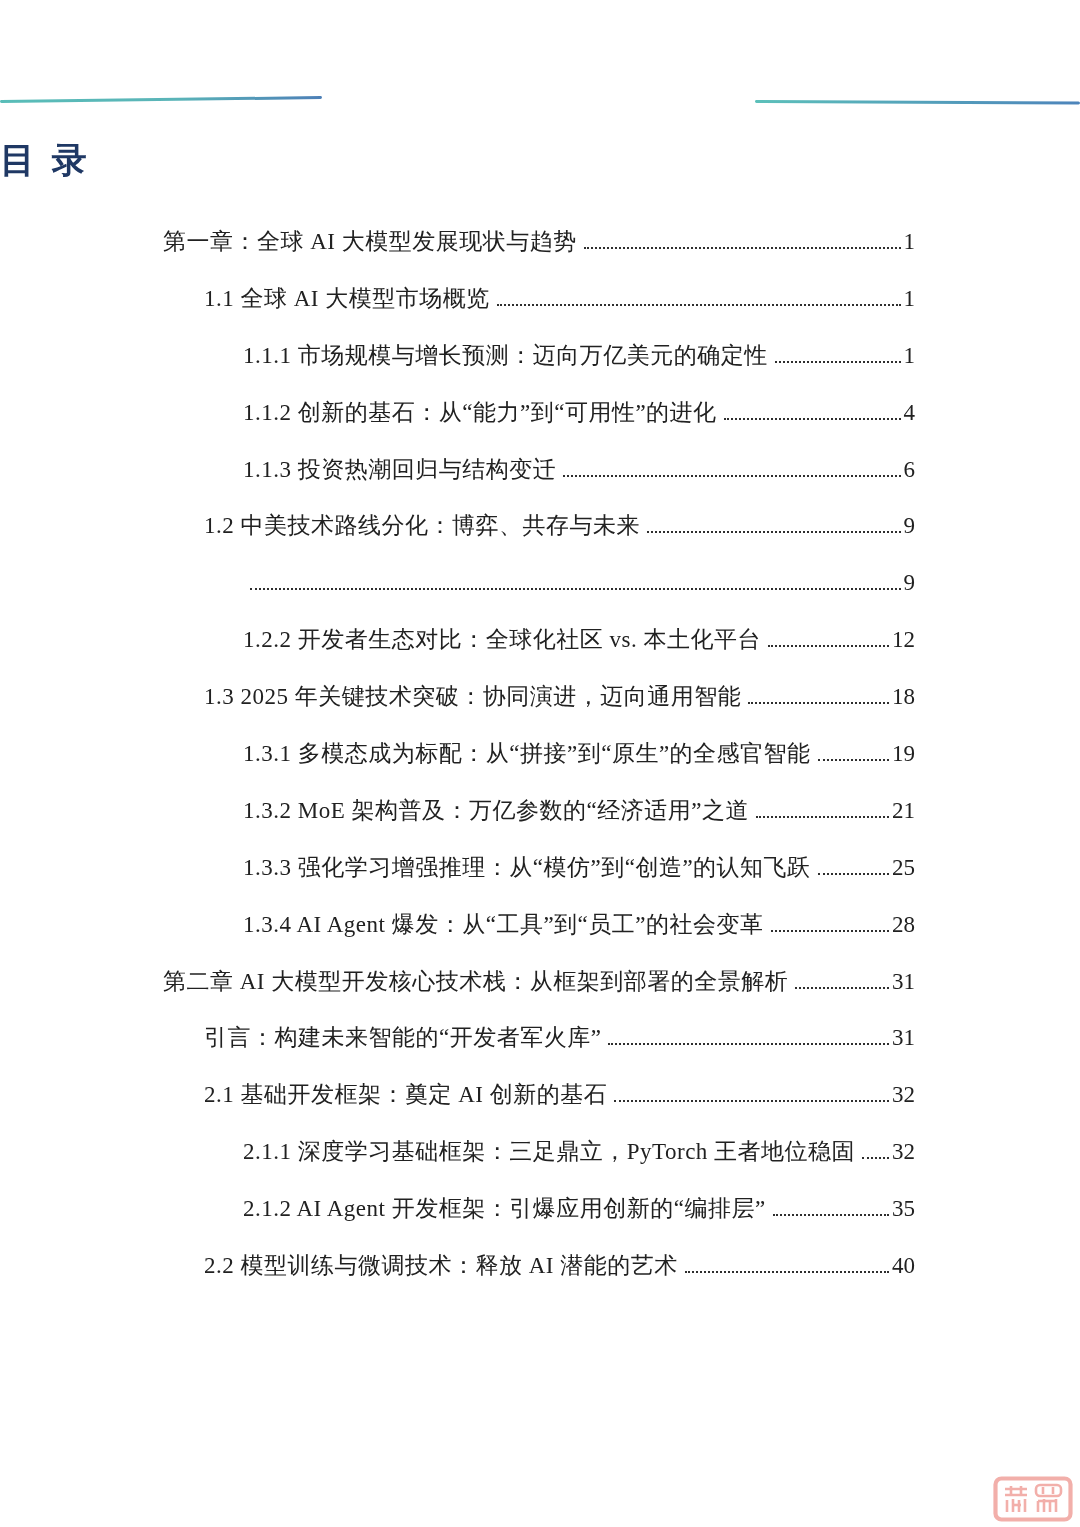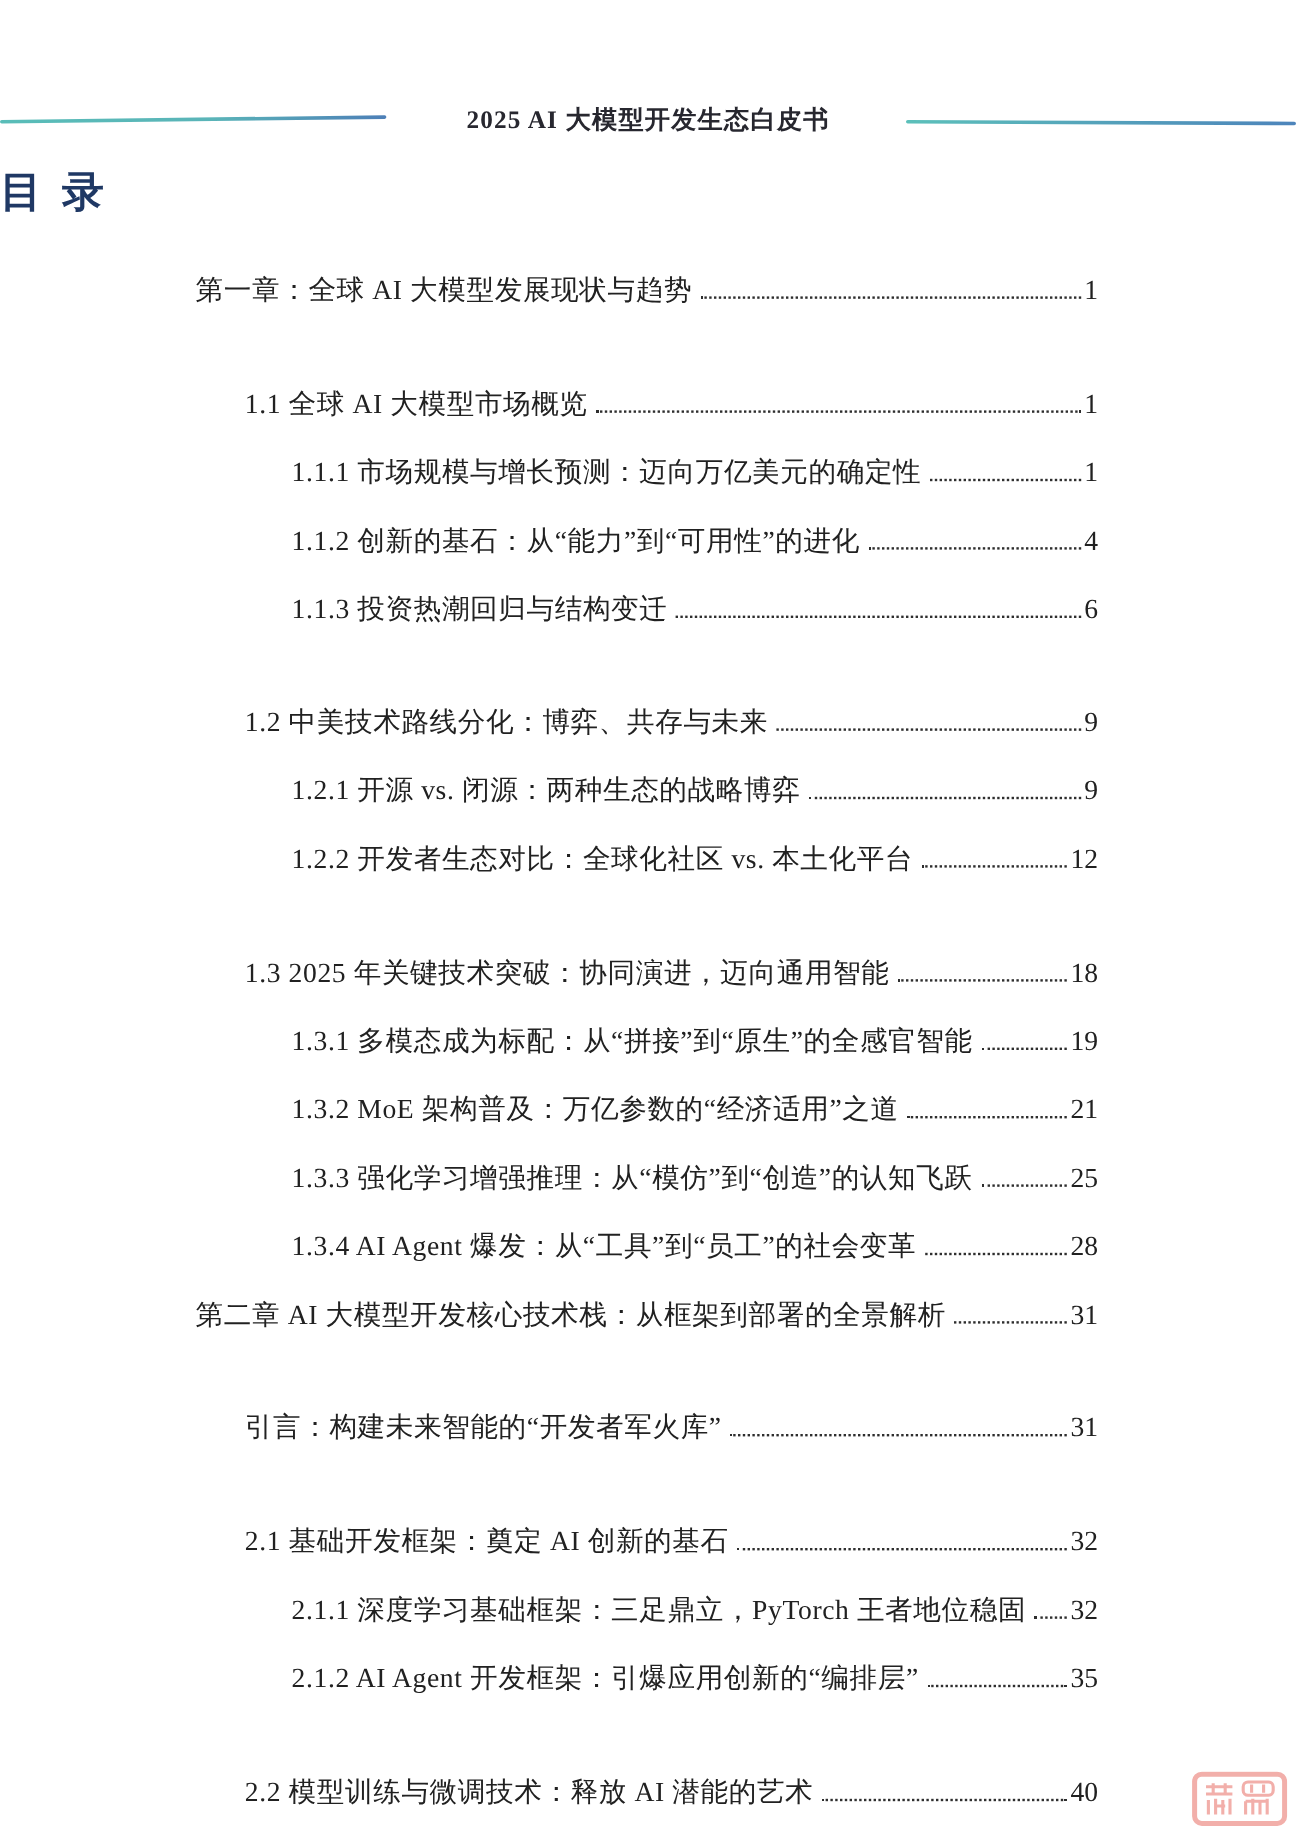--- a/index.html
+++ b/index.html
@@ -83,7 +83,6 @@
 
 <div class="page-header">
   <div class="header-line left"></div>
-  <div class="header-title">2025 AI 大模型开发生态白皮书</div>
   <div class="header-line right"></div>
 </div>
 

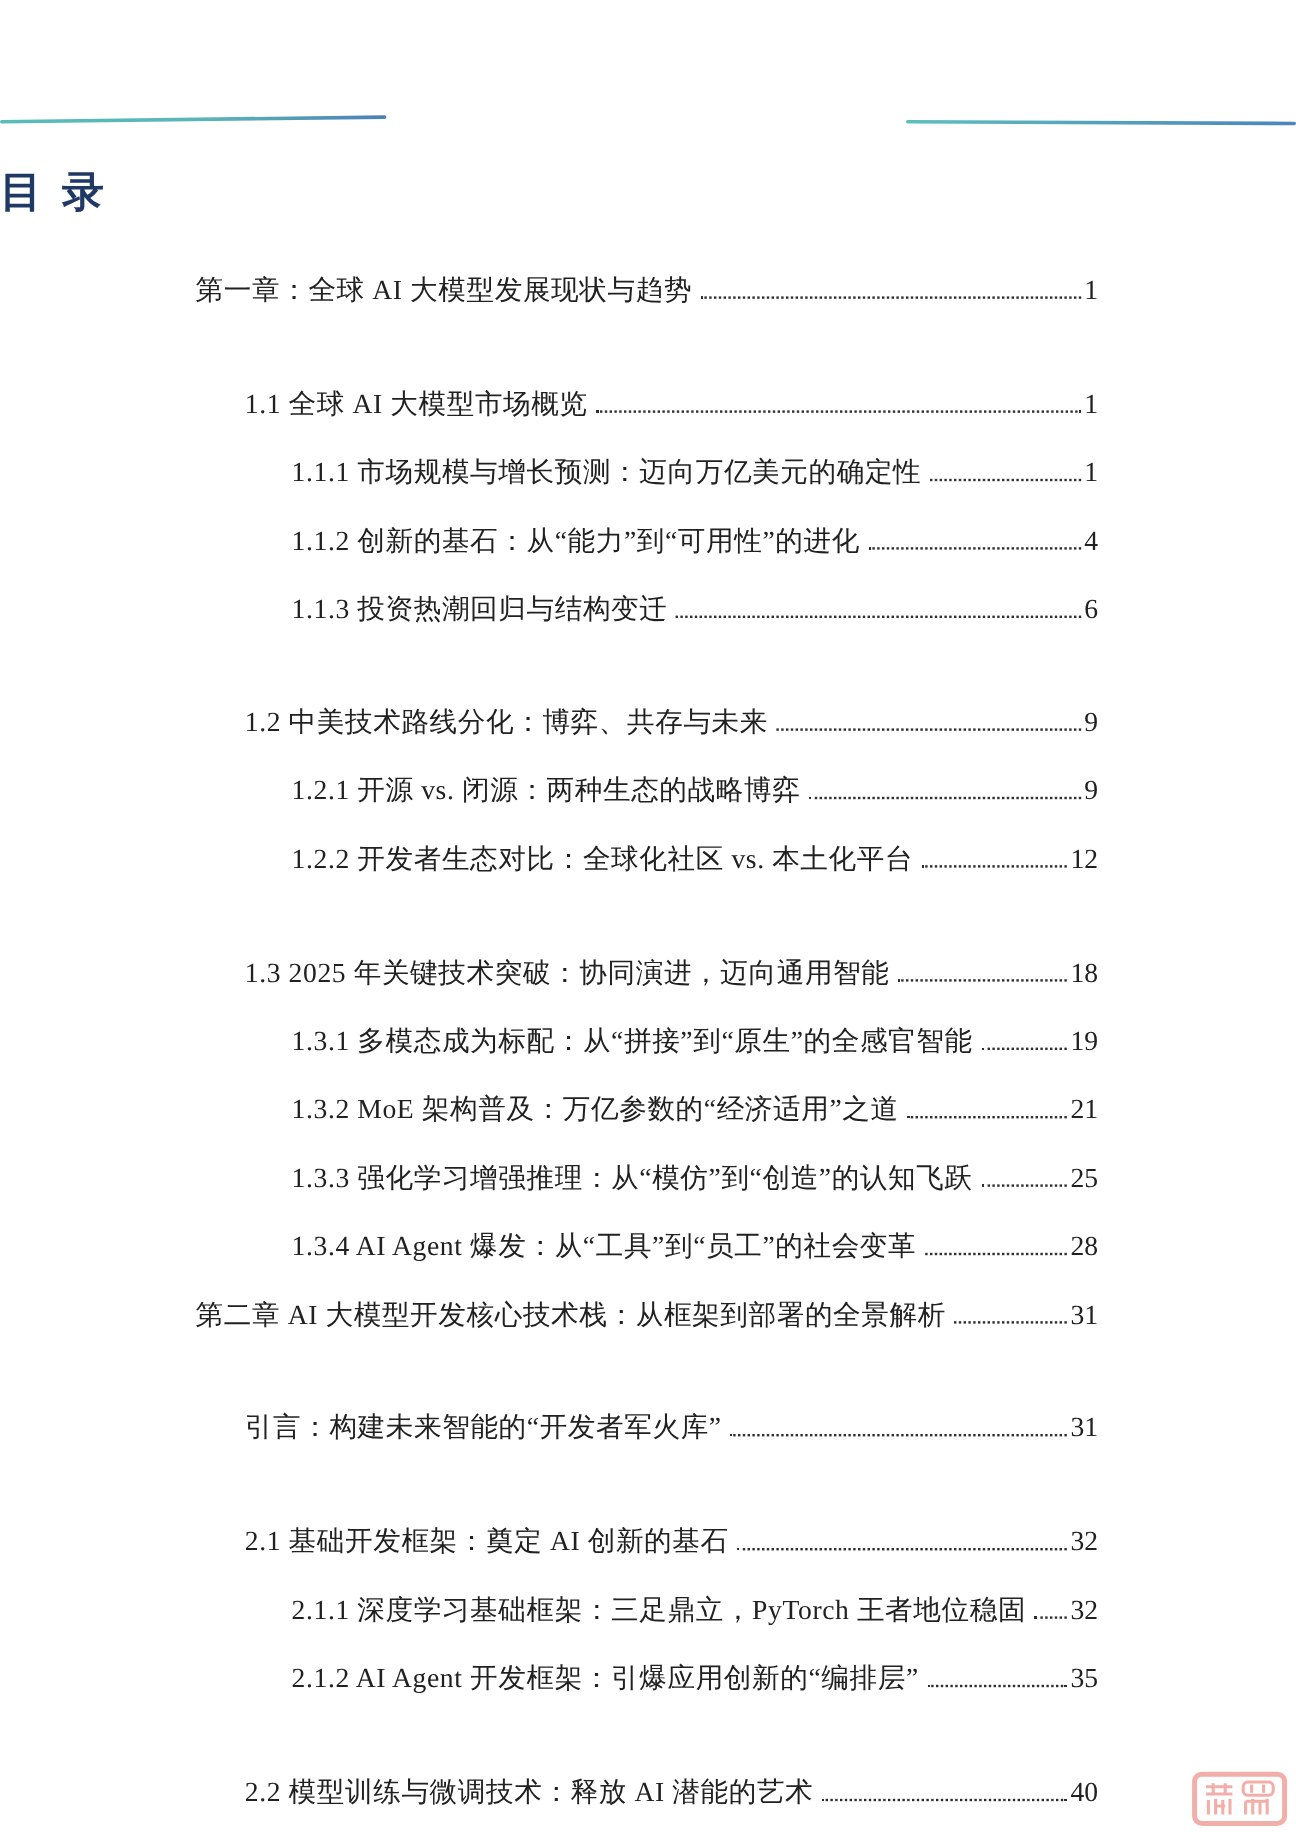--- a/index.html
+++ b/index.html
@@ -59,7 +59,7 @@
     cursor: pointer;
   }
   .toc-row.level-0 { padding-left: 0; justify-content: flex-end; }
-  .toc-row.level-1 { padding-left: 41px; margin-top: 38px; }
+  .toc-row.level-1 { padding-left: 41px; }
   .toc-row.level-2 { padding-left: 80px; }
   .toc-label { white-space: nowrap; letter-spacing: 0.5px; }
   .toc-dots {

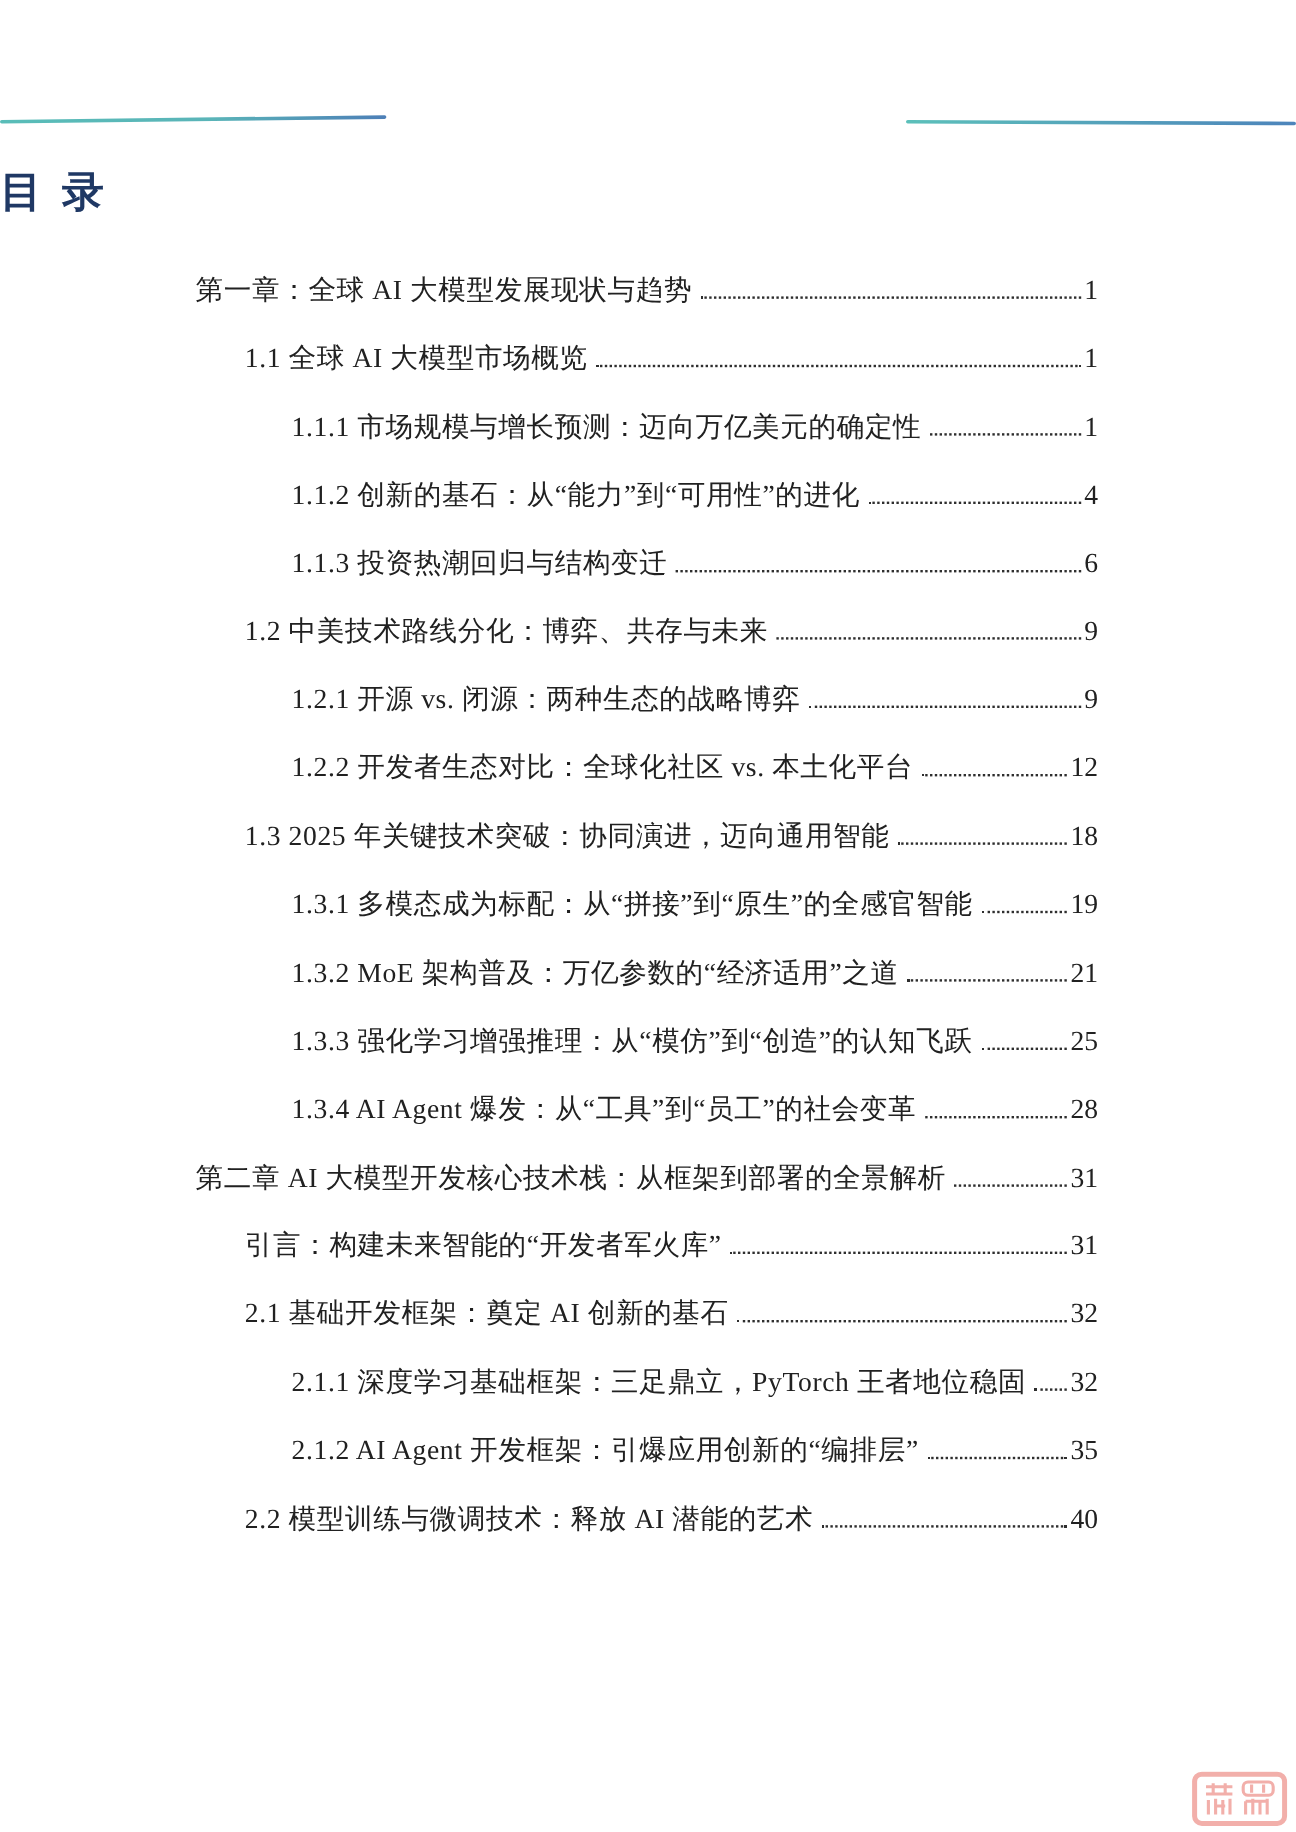--- a/index.html
+++ b/index.html
@@ -120,7 +120,6 @@
       <span class="toc-page">9</span>
     </div>
     <div class="toc-row level-2">
-      <span class="toc-label">1.2.1 开源 vs. 闭源：两种生态的战略博弈</span>
       <span class="toc-dots"></span>
       <span class="toc-page">9</span>
     </div>

